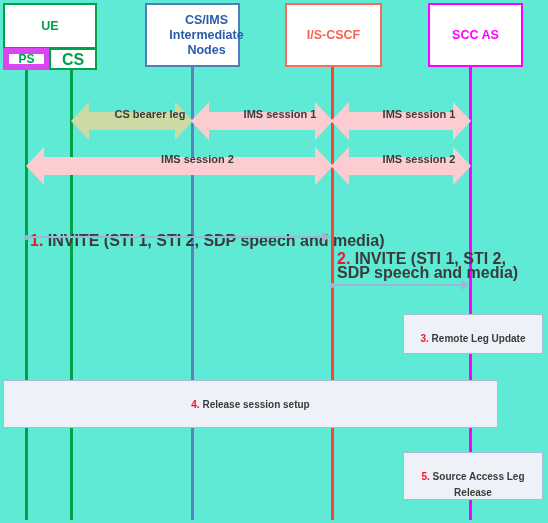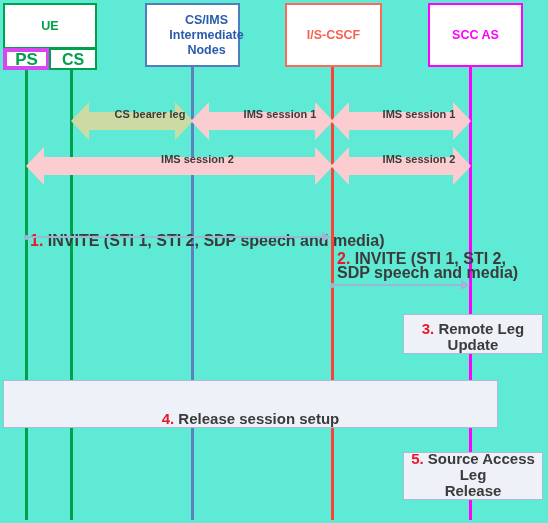--- a/index.html
+++ b/index.html
@@ -39,9 +39,9 @@
   }
   .actor-ps {
     left: 3px; top: 48px; width: 47px; height: 22px;
-    border: 4px solid #d946ef;
+    border: 6px solid #d946ef;
     color: #00a14b;
-    font-size: 17px;
+    font-size: 12px;
   }
   .actor-cs {
     left: 49px; top: 48px; width: 48px; height: 22px;

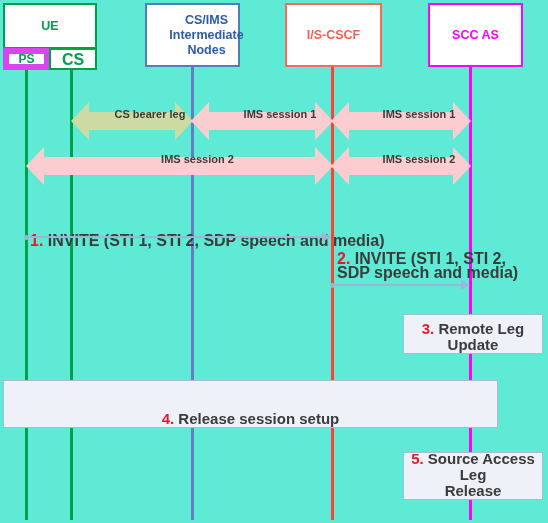--- a/index.html
+++ b/index.html
@@ -132,10 +132,10 @@
     background: #eef1f7;
     border: 1px solid #a9bcd6;
     display: flex;
-    align-items: flex-end;
+    align-items: flex-start;
     justify-content: center;
     text-align: center;
-    font-size: 15px;
+    font-size: 10px;
     font-weight: bold;
     color: #3b3b3b;
     line-height: 16px;

